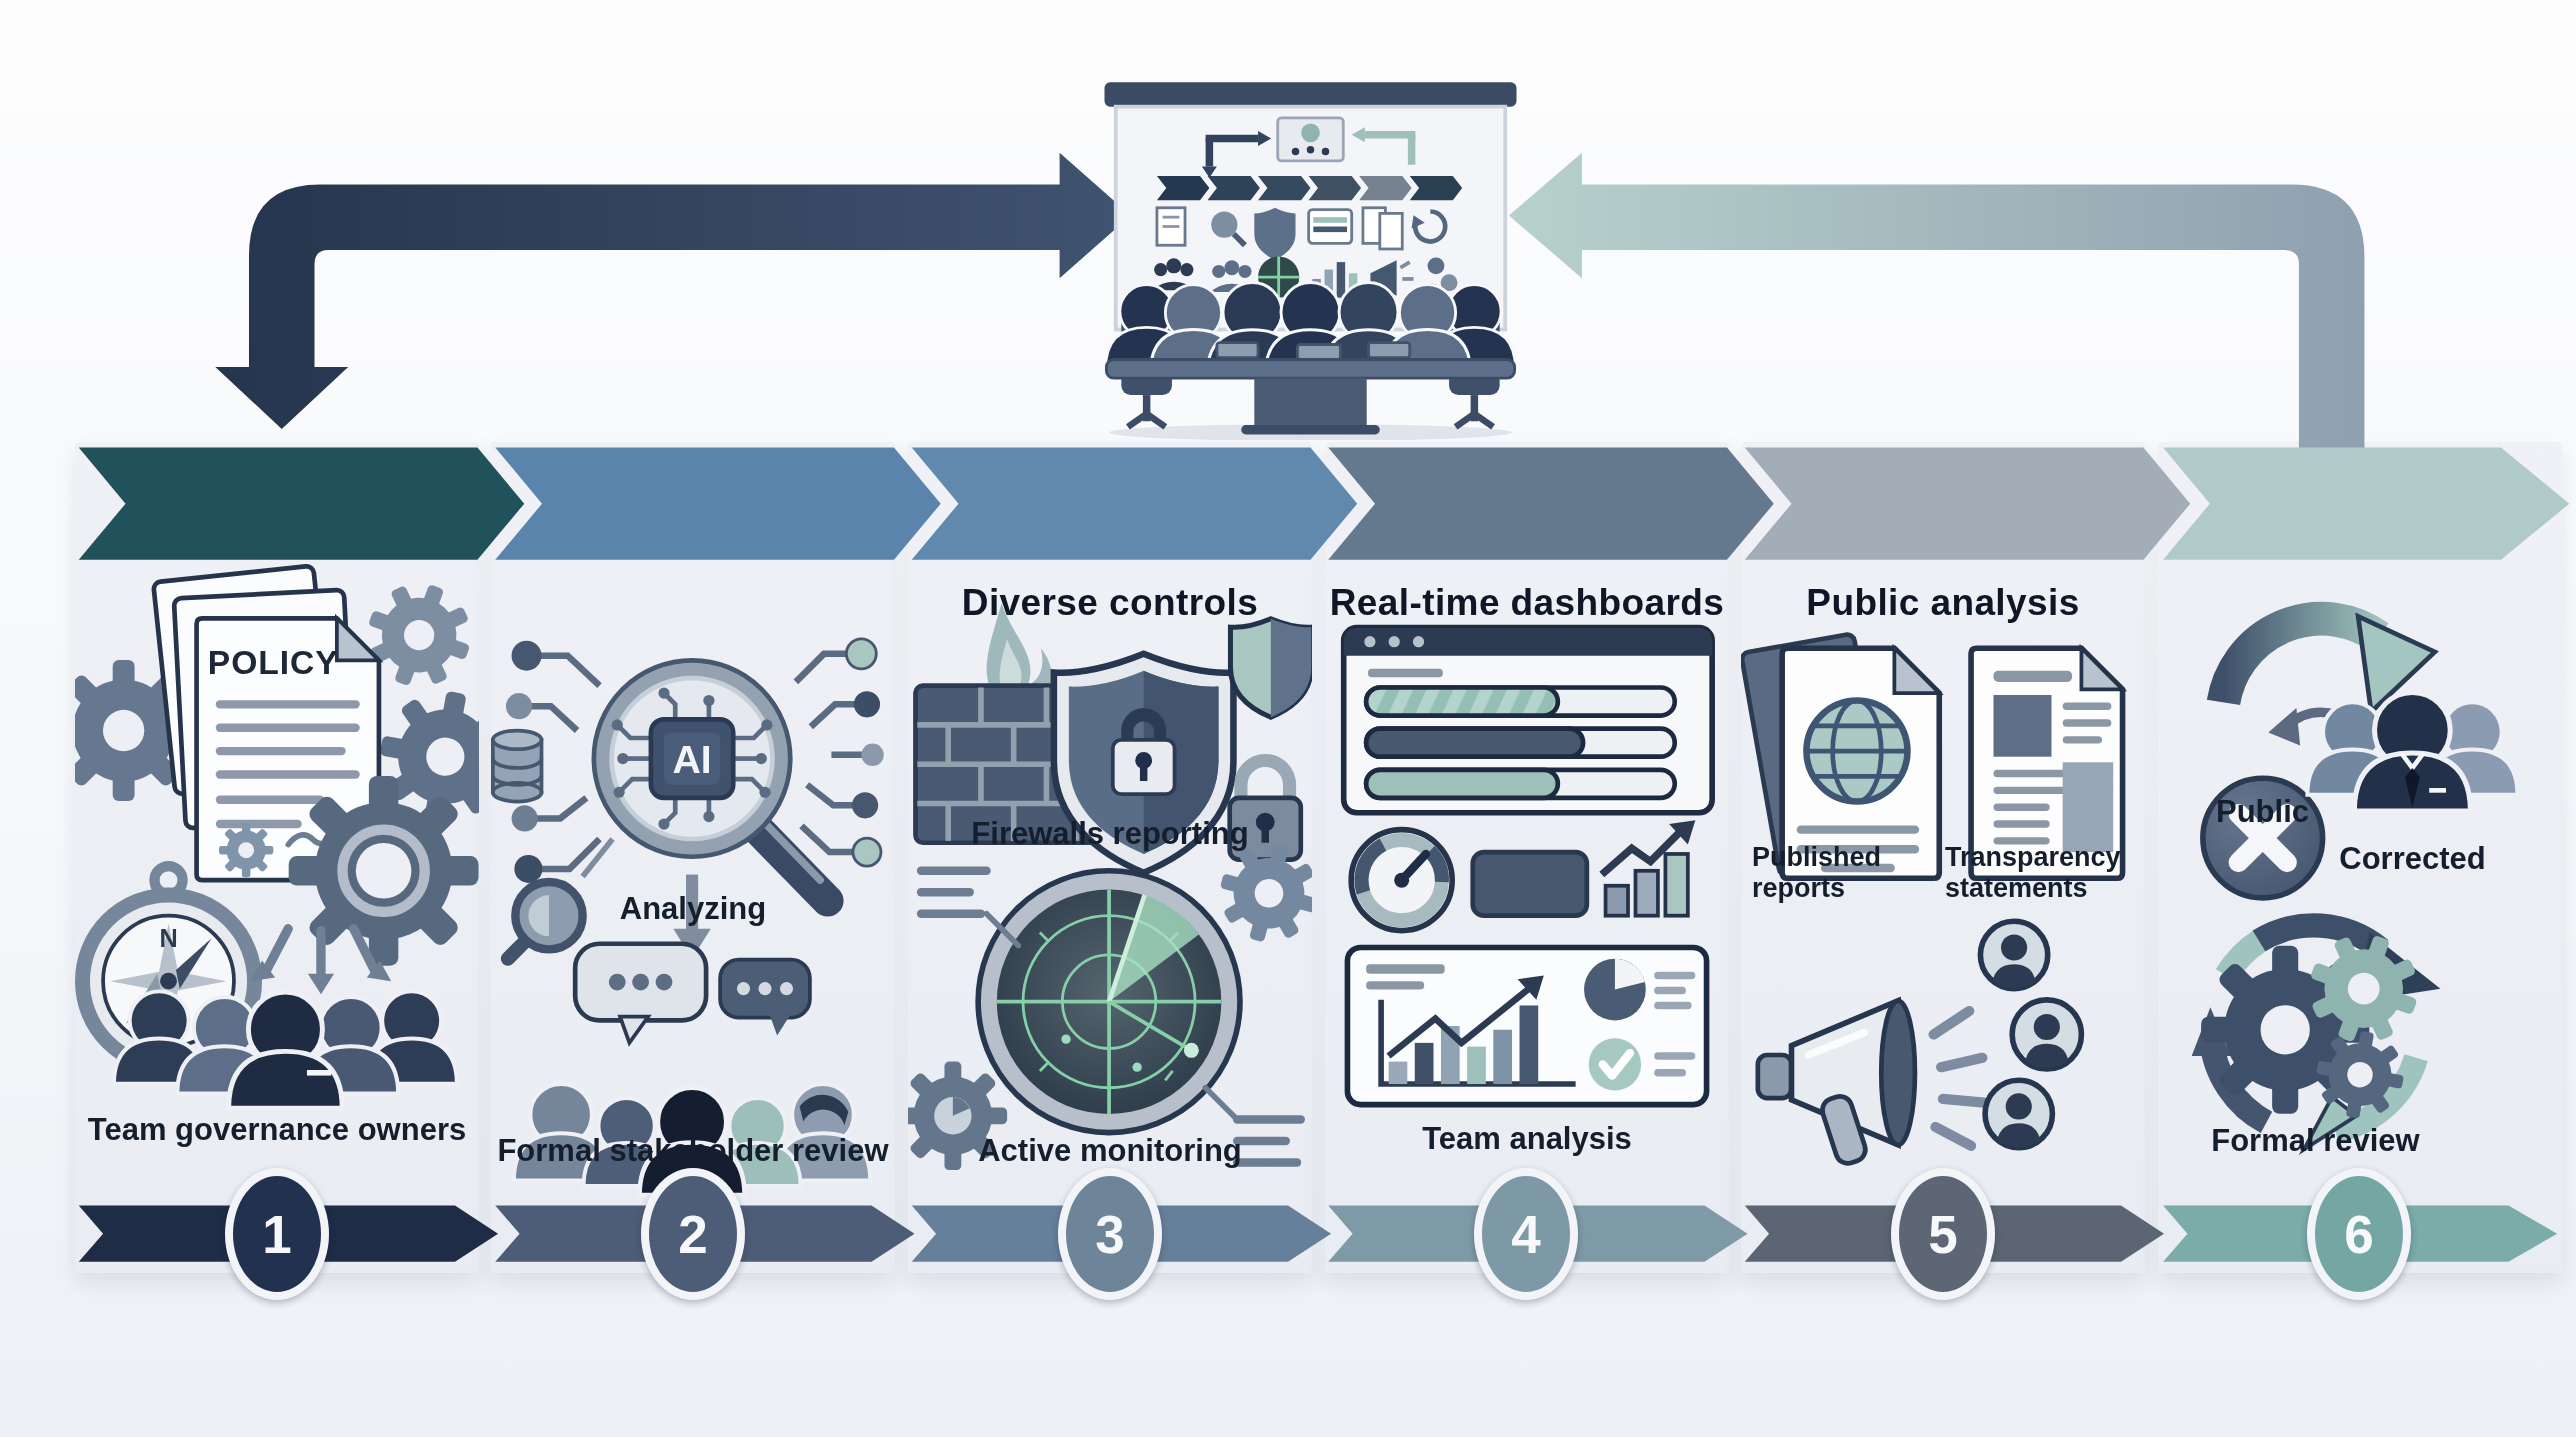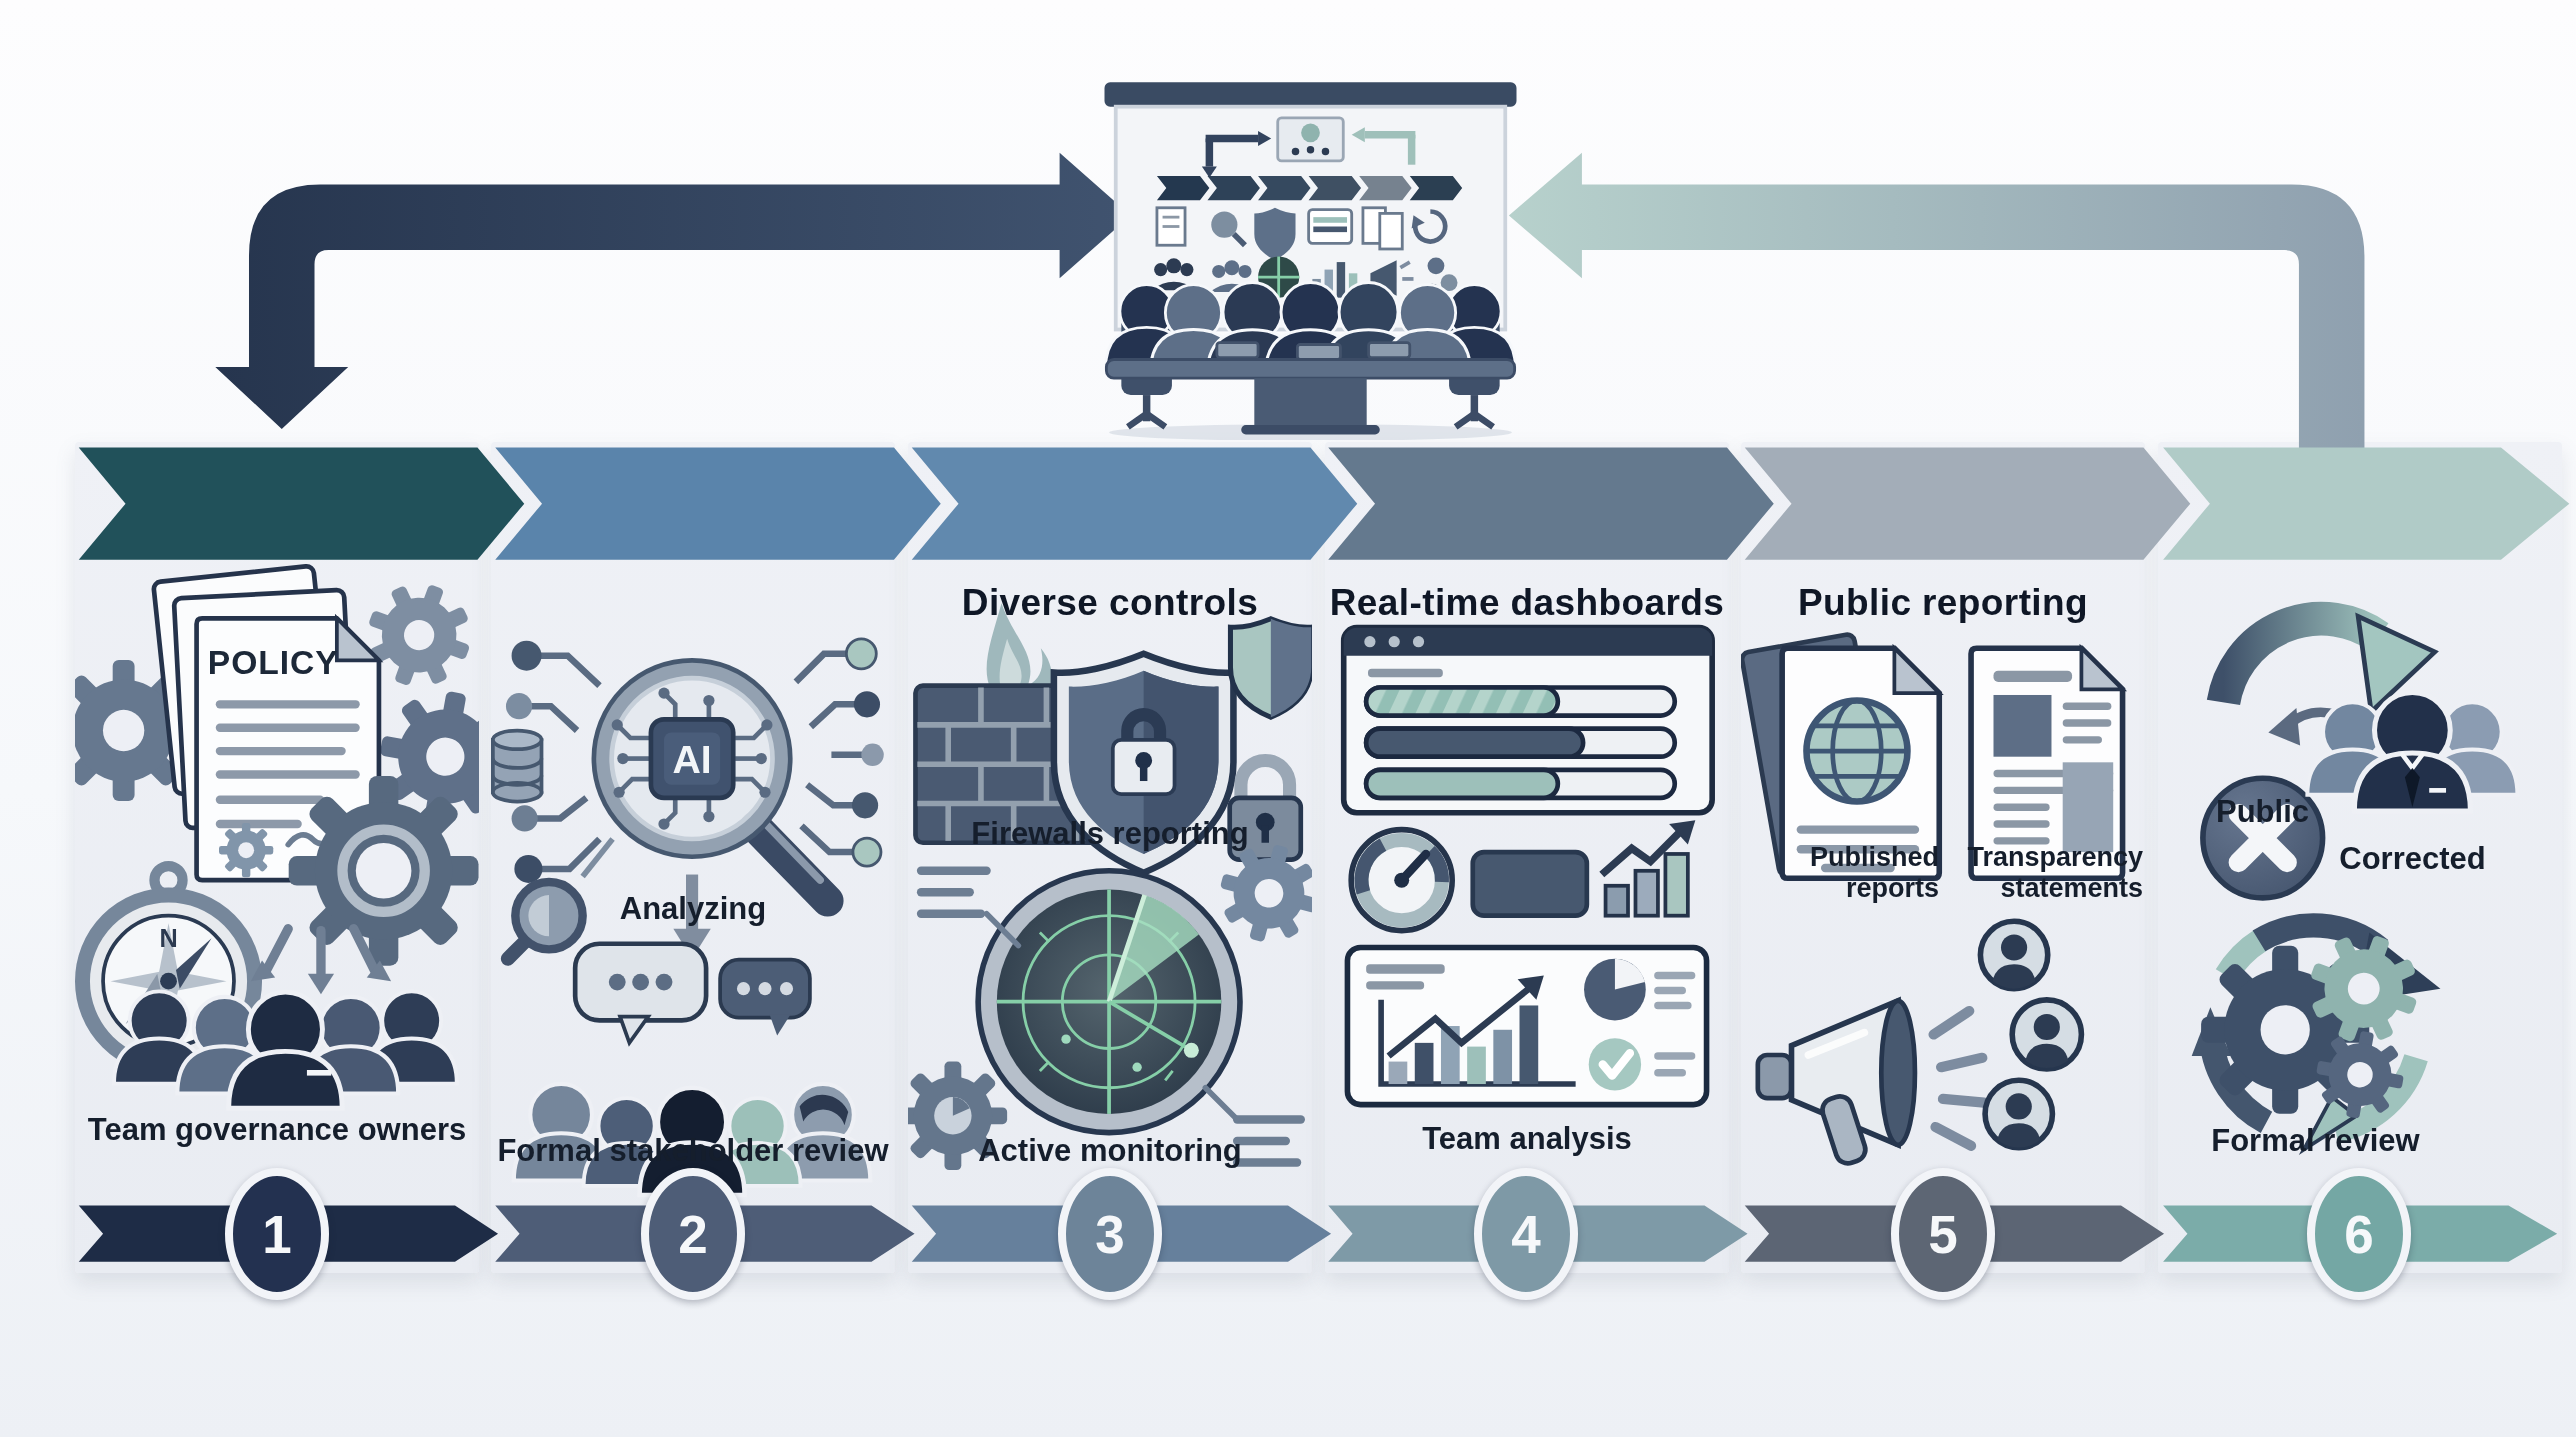--- a/index.html
+++ b/index.html
@@ -399,7 +399,7 @@
   </svg>
   <div class="lbl" style="left:1325px;top:1121px">Team analysis</div>
 
-  <div class="title" style="left:1741px;top:582px">Public reporting</div>
+  <div class="title" style="left:1741px;top:582px">Public analysis</div>
   <svg class="absvg" style="left:1741px;top:562px" width="404" height="655" viewBox="0 0 432 700">
     <g>
       <rect x="20" y="85" width="122" height="242" rx="8" fill="#5a6a82" stroke="#2b3a50" stroke-width="5" transform="rotate(-10 81 206)"></rect>

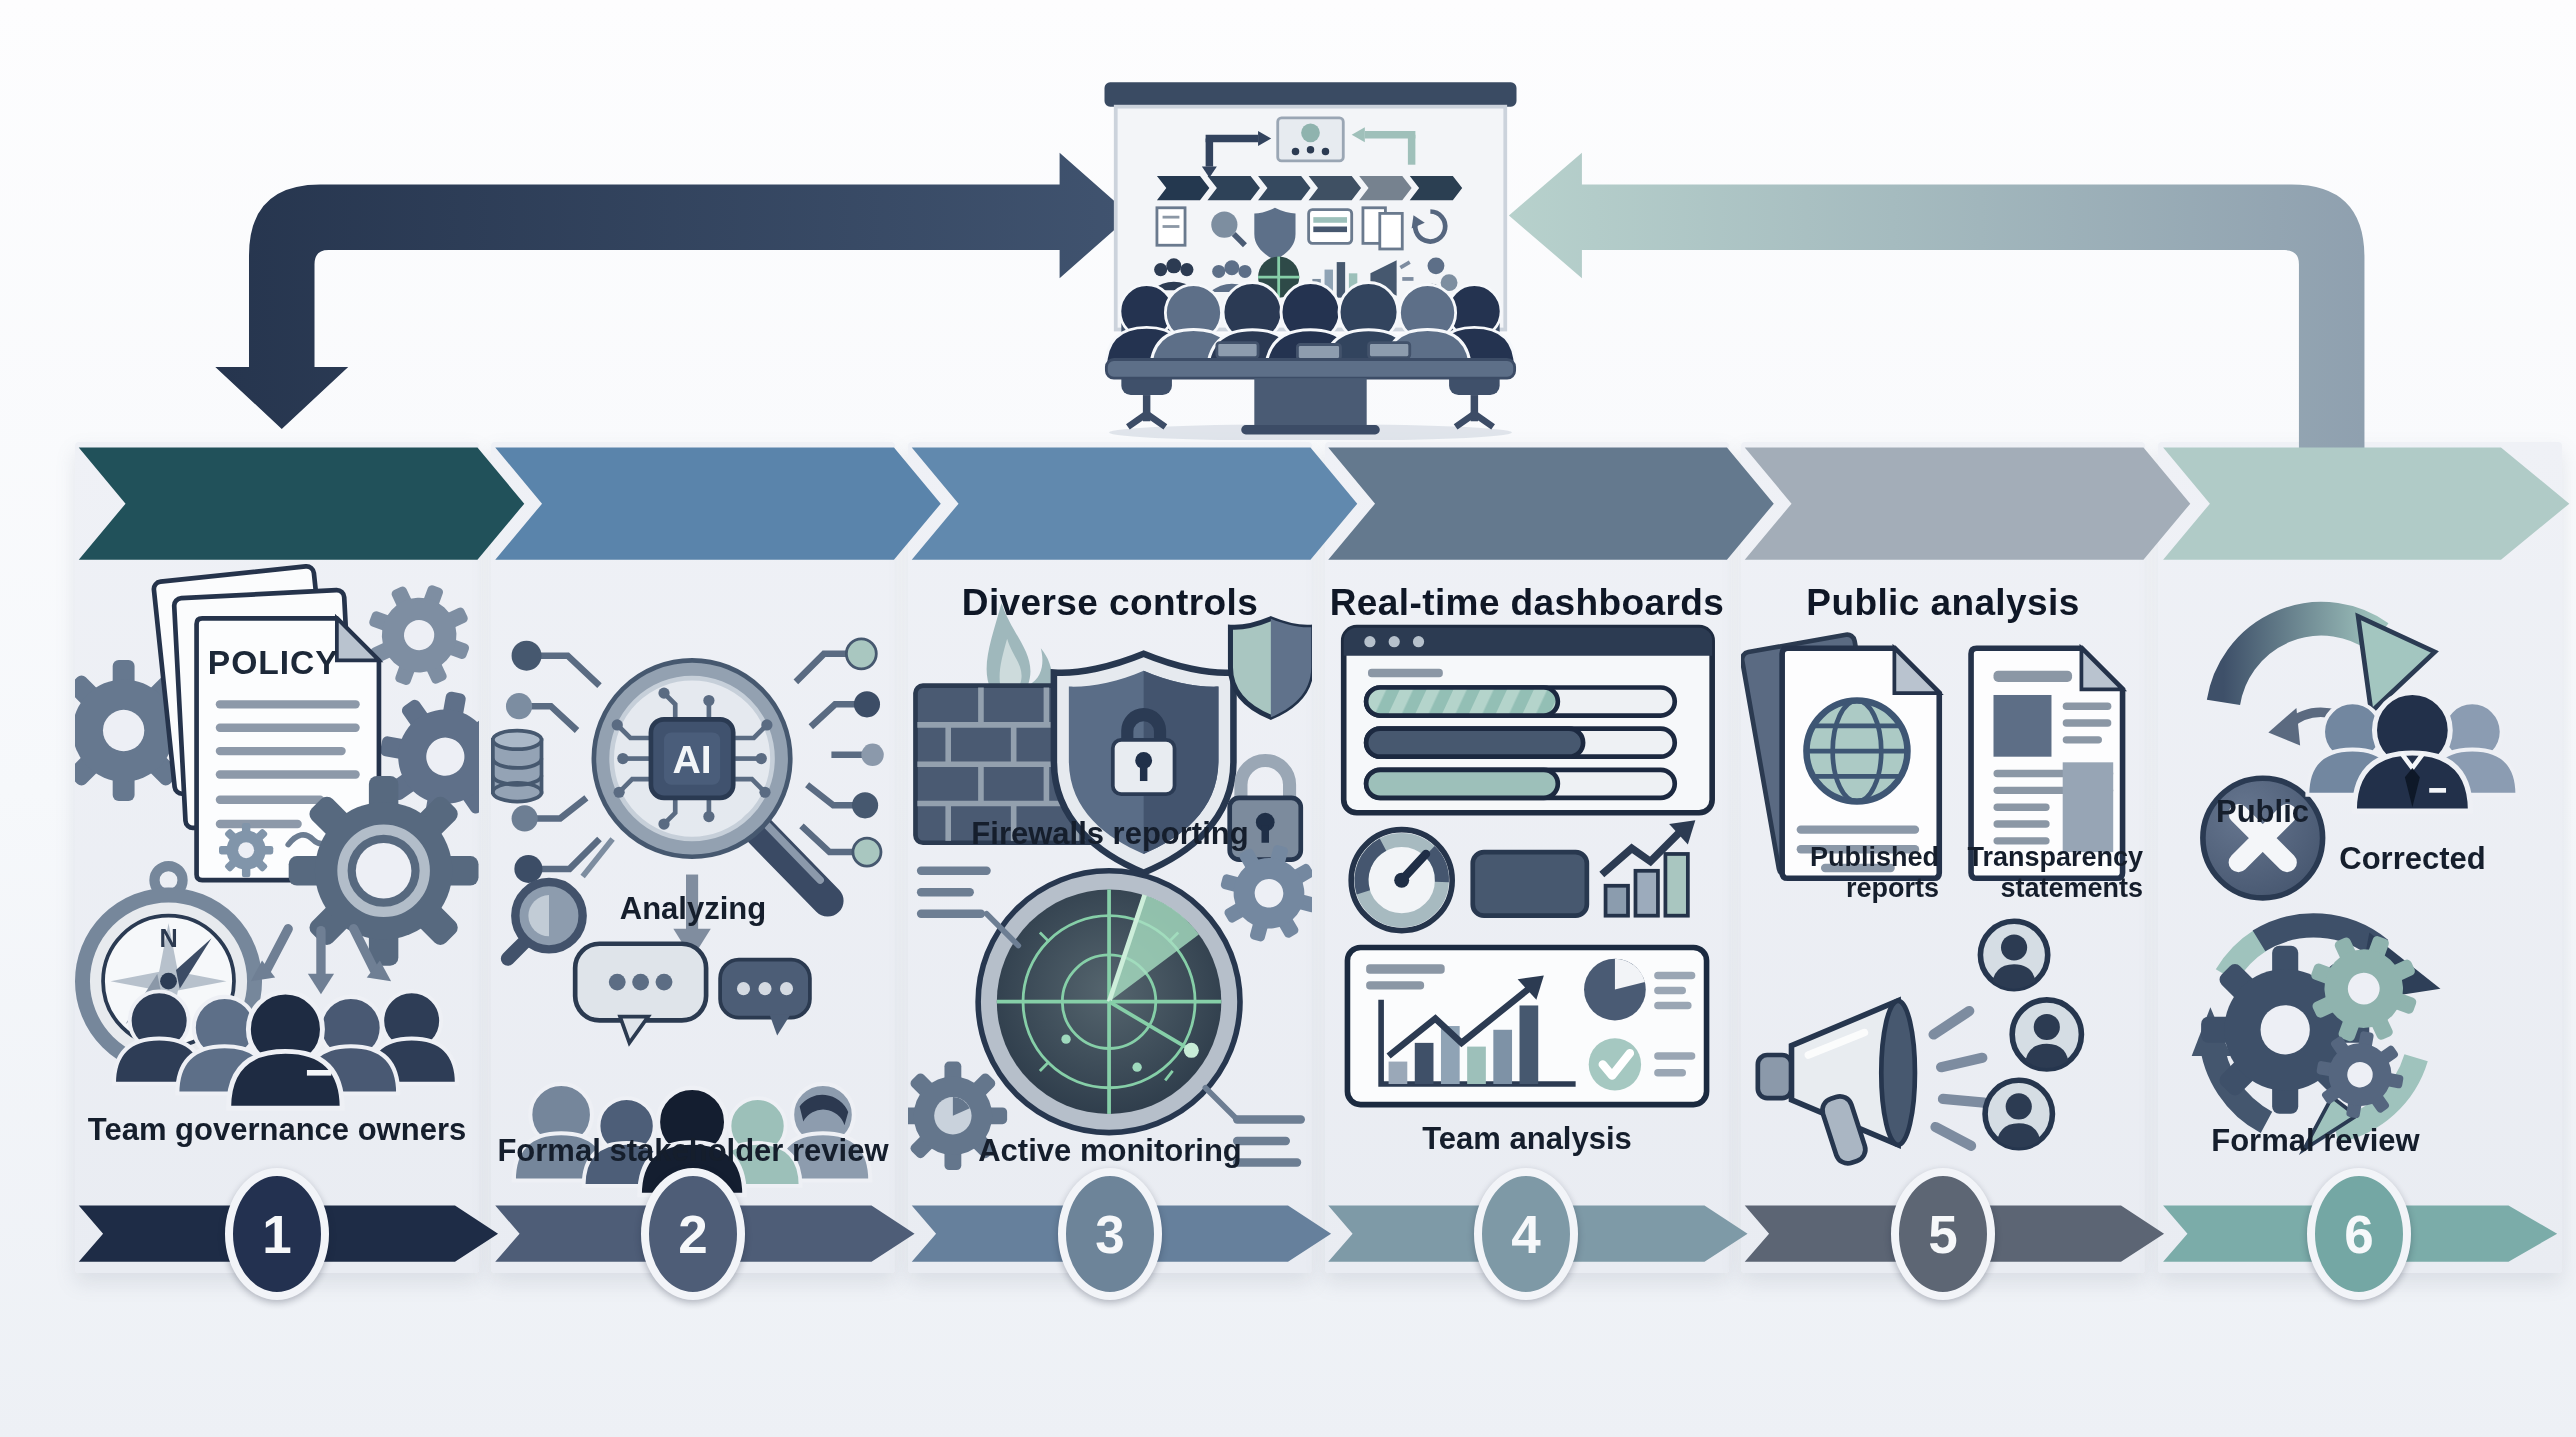--- a/index.html
+++ b/index.html
@@ -24,7 +24,7 @@
     font-size:31px;font-weight:700;color:#151e2c;
   }
   .lbl-small{
-    position:absolute;text-align:right;
+    position:absolute;text-align:left;
     font-size:27px;font-weight:700;color:#151e2c;line-height:1.14;
   }
   .numchip{

